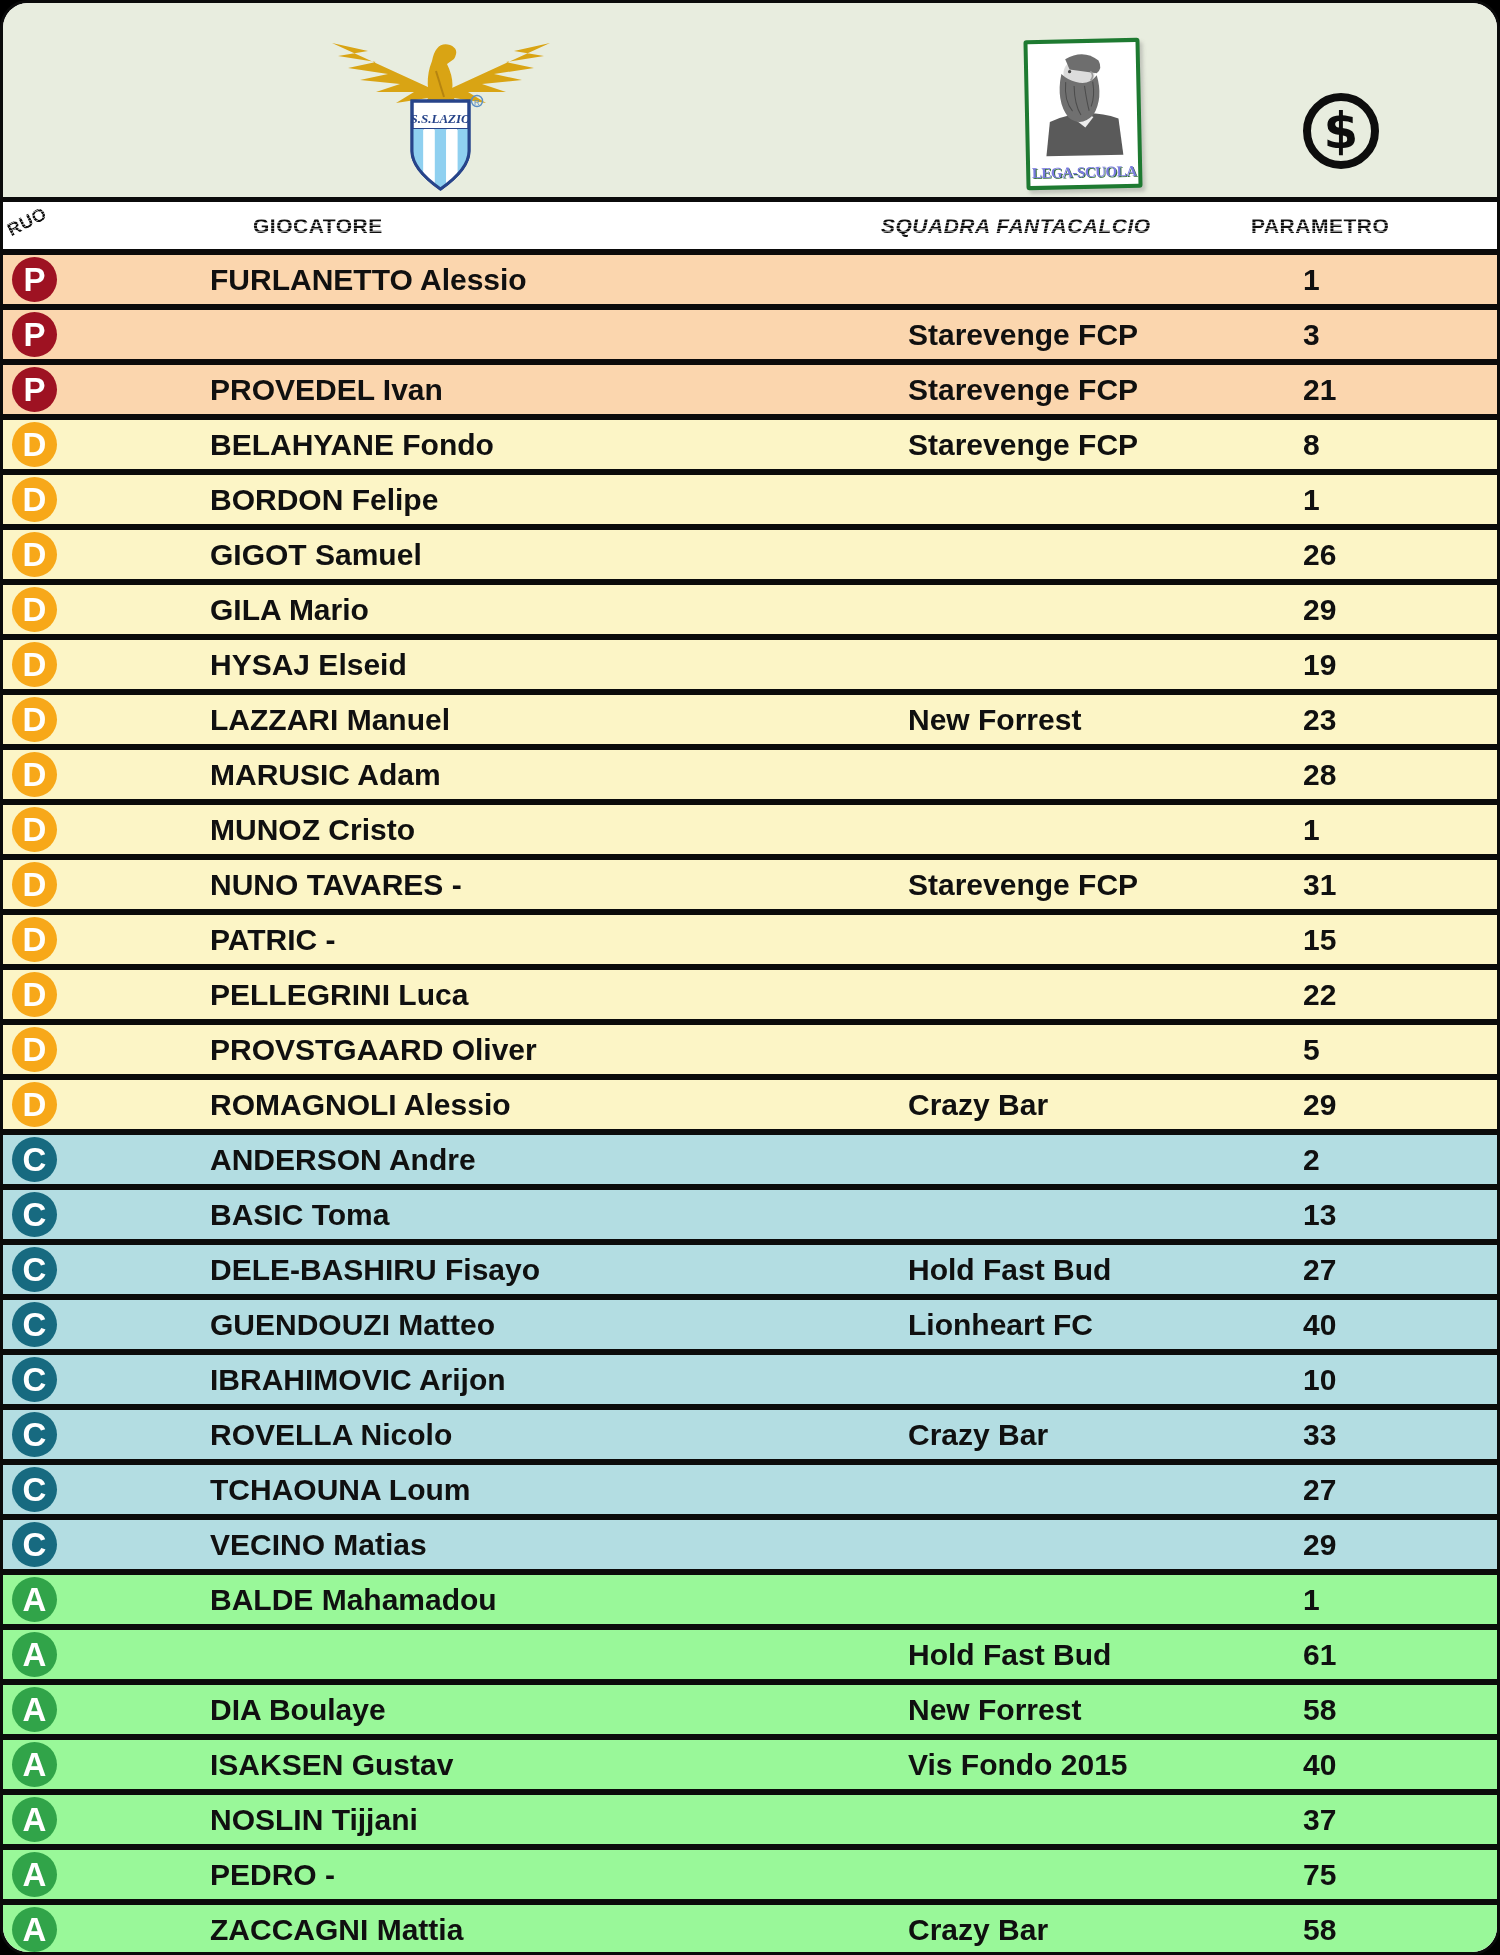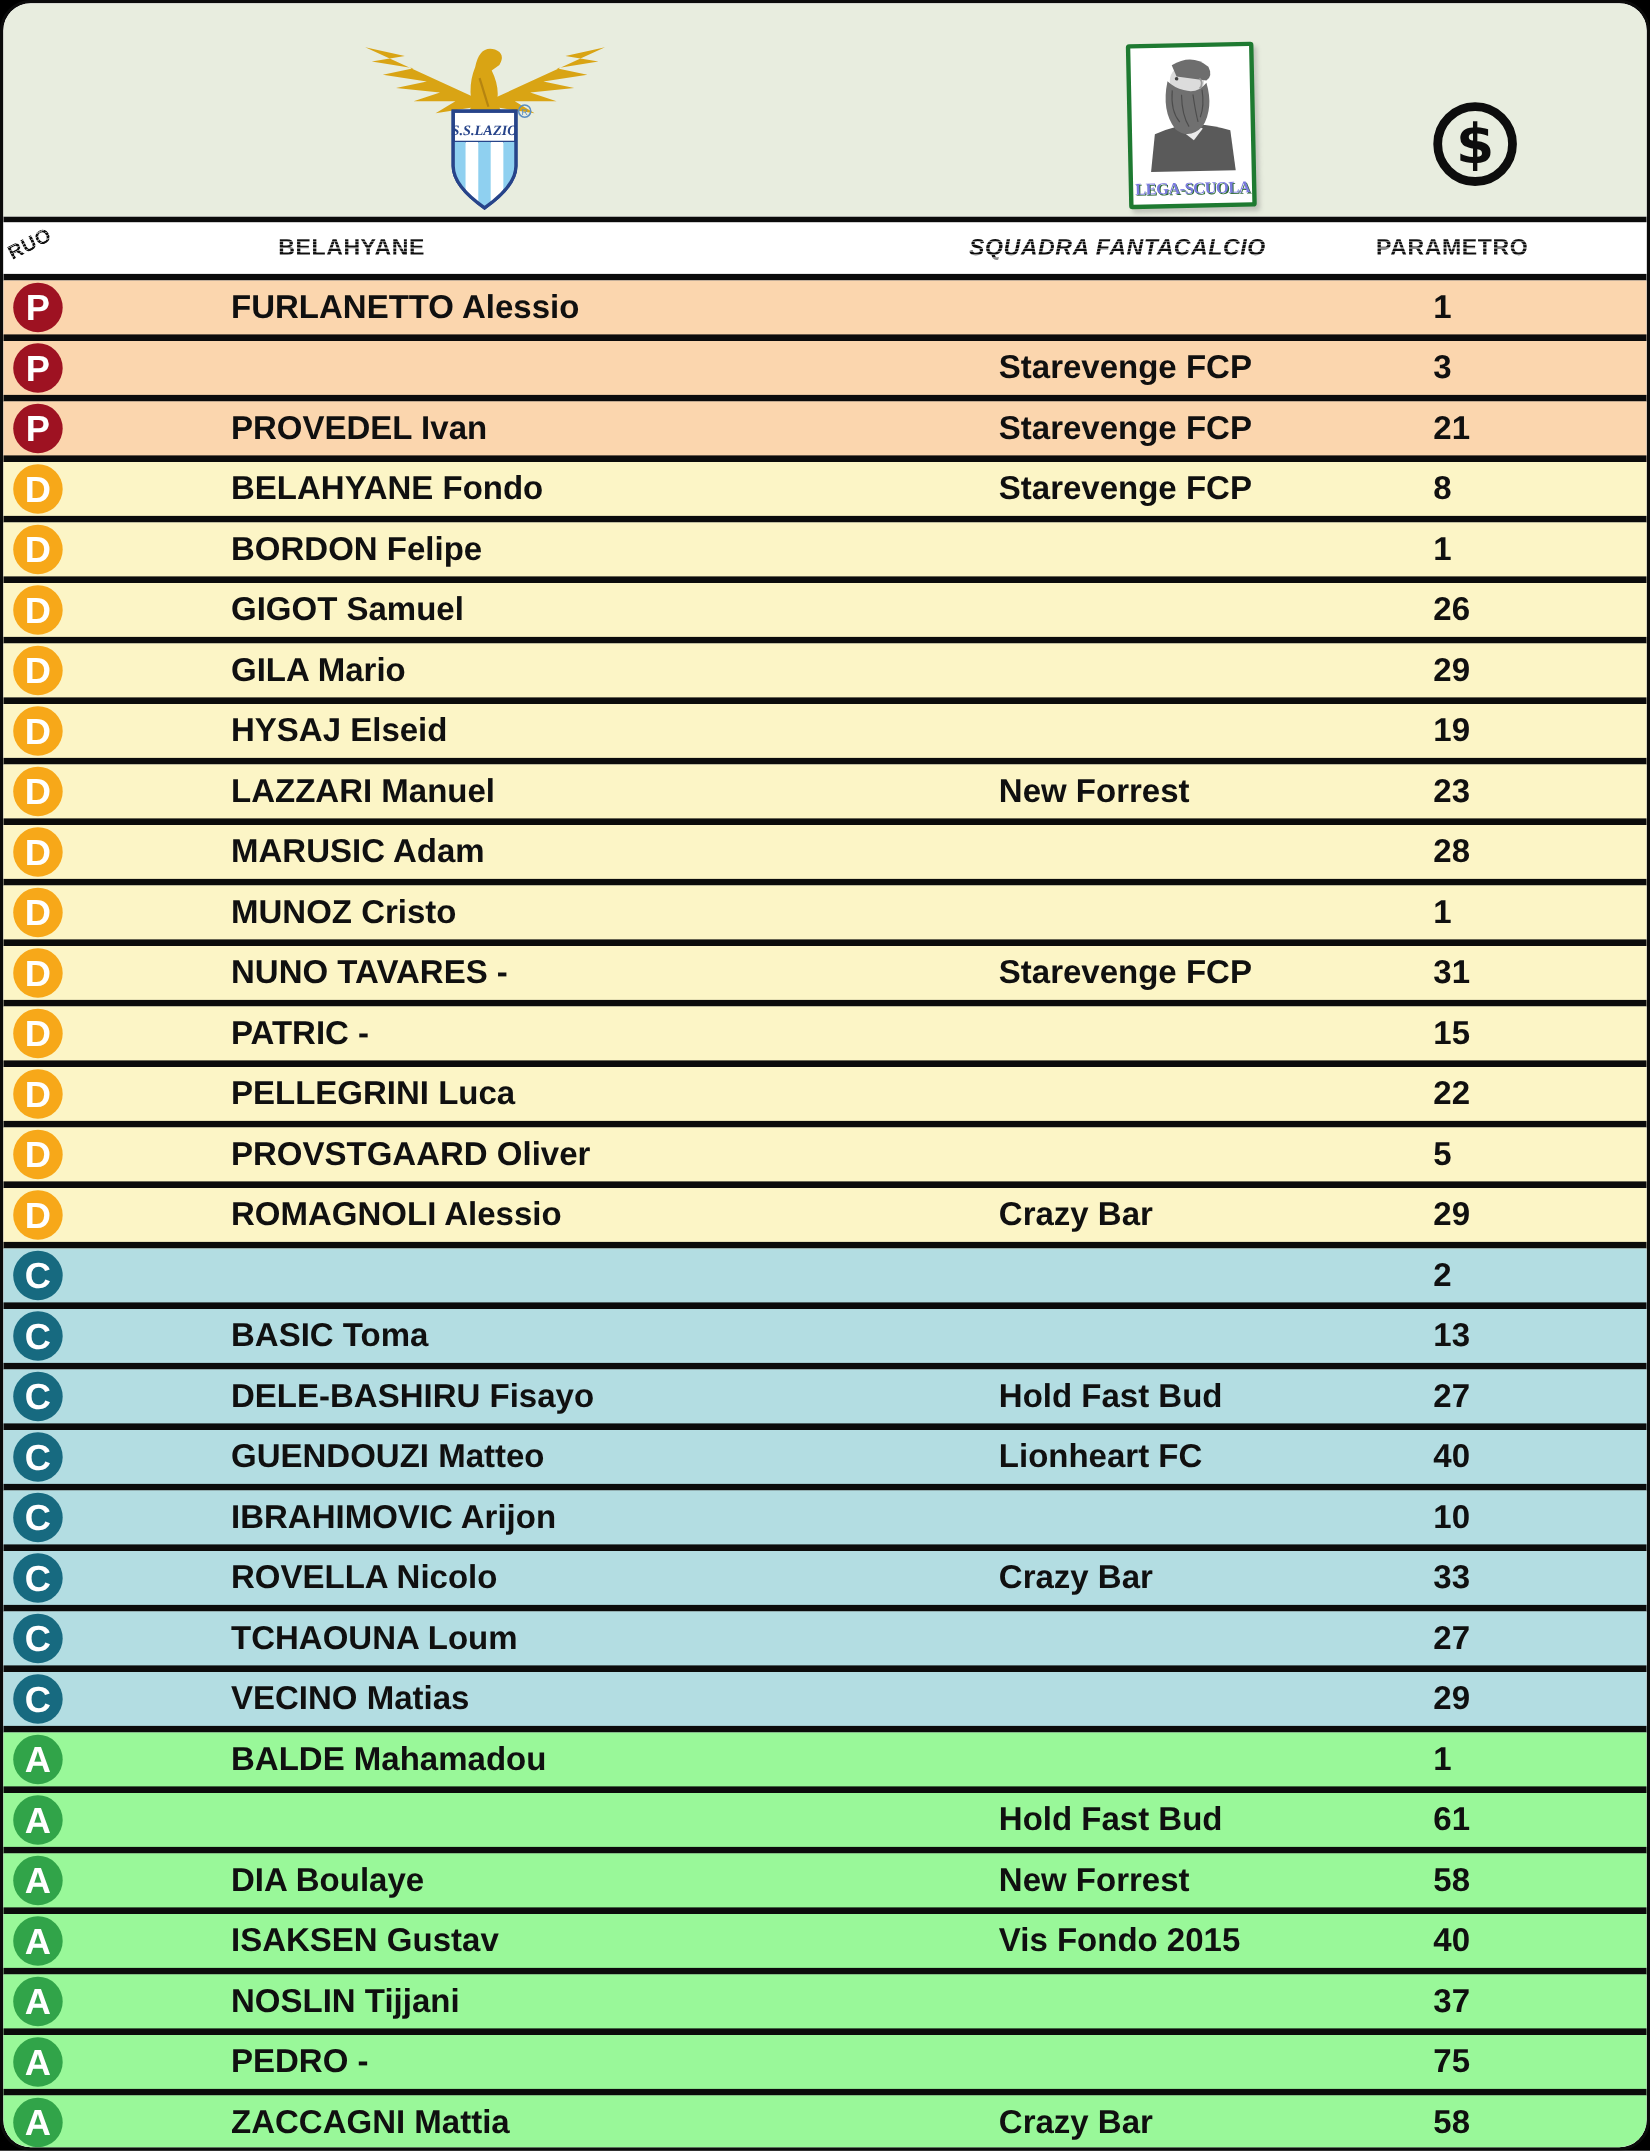--- a/index.html
+++ b/index.html
@@ -124,7 +124,7 @@
 
   <div class="thead">
     <div class="hdr-label hdr-ruo">RUO</div>
-    <div class="hdr-label hdr-gio">BELAHYANE</div>
+    <div class="hdr-label hdr-gio">GIOCATORE</div>
     <div class="hdr-label hdr-squ">SQUADRA FANTACALCIO</div>
     <div class="hdr-label hdr-par">PARAMETRO</div>
   </div>

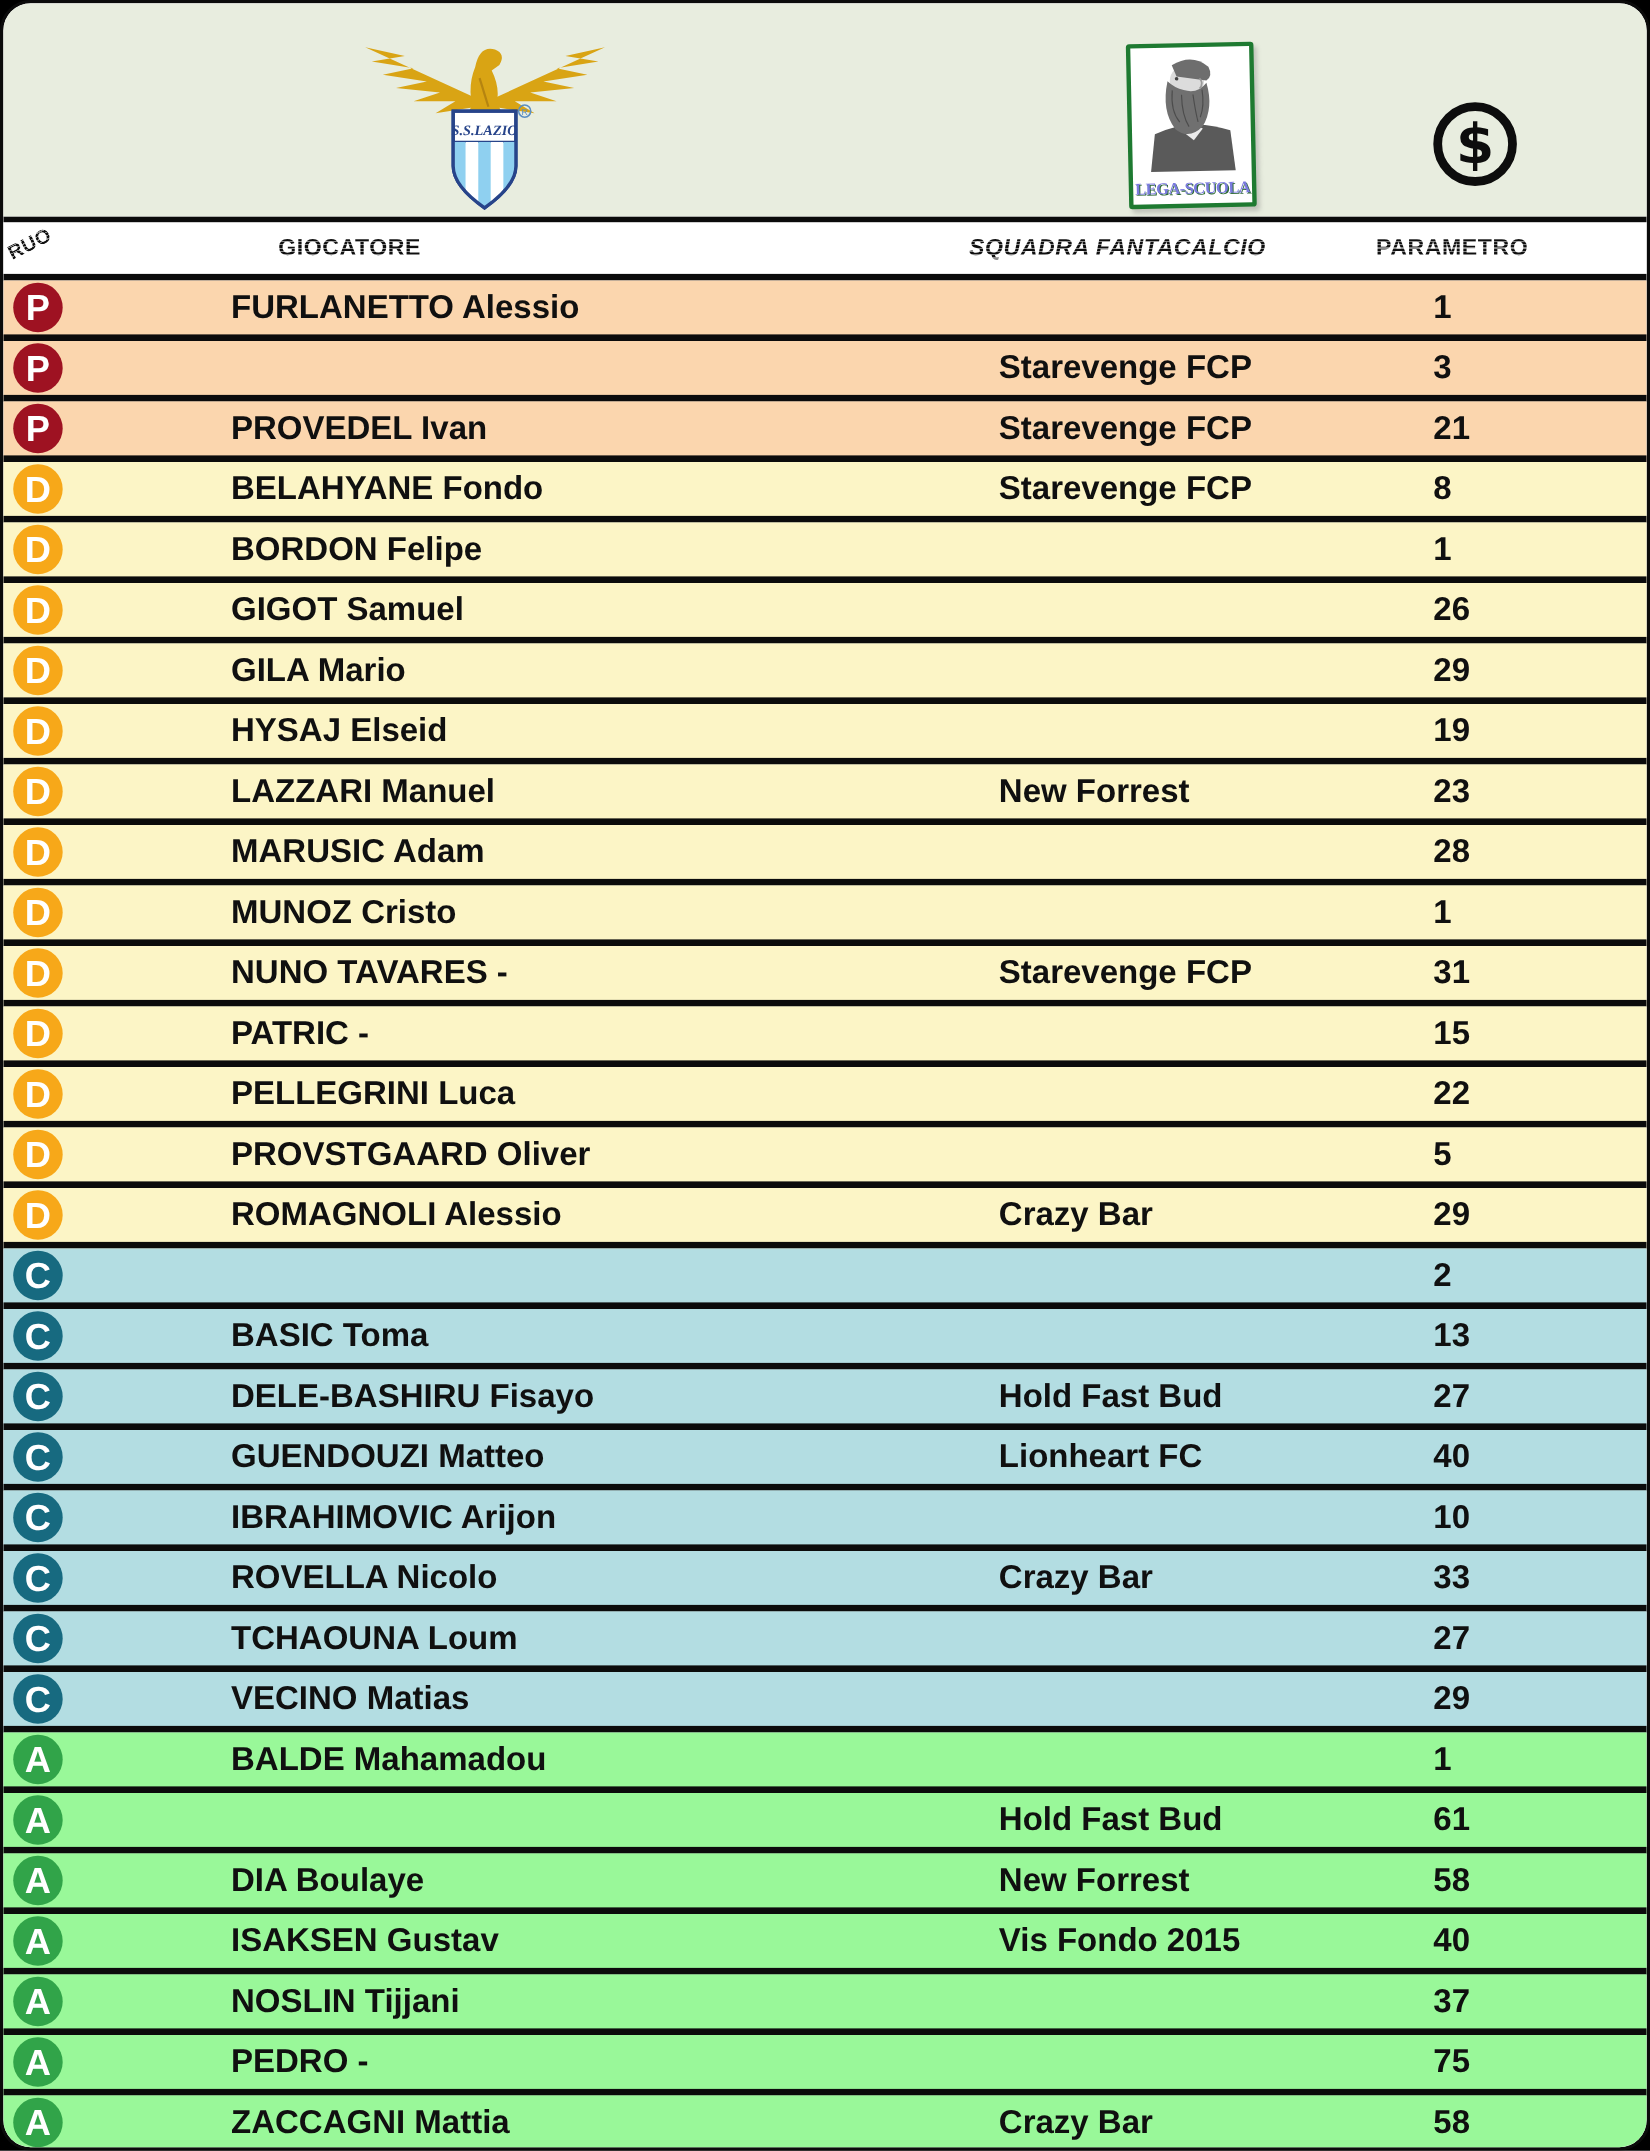--- a/index.html
+++ b/index.html
@@ -243,6 +243,7 @@
 
     <div class="row" style="background: rgb(179, 221, 226);">
       <div class="role-badge" style="background: rgb(23, 106, 128);">C</div>
+      <div class="cell c-name">ANDERSON Andre</div>
       <div class="cell c-squadra"></div>
       <div class="cell c-param">2</div>
     </div>

